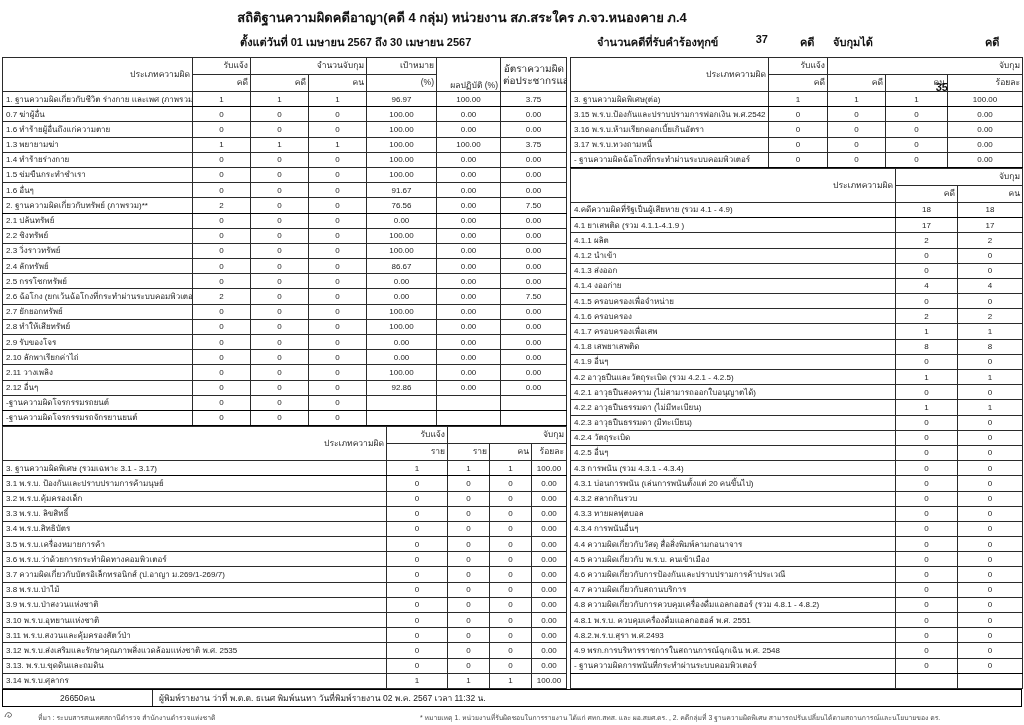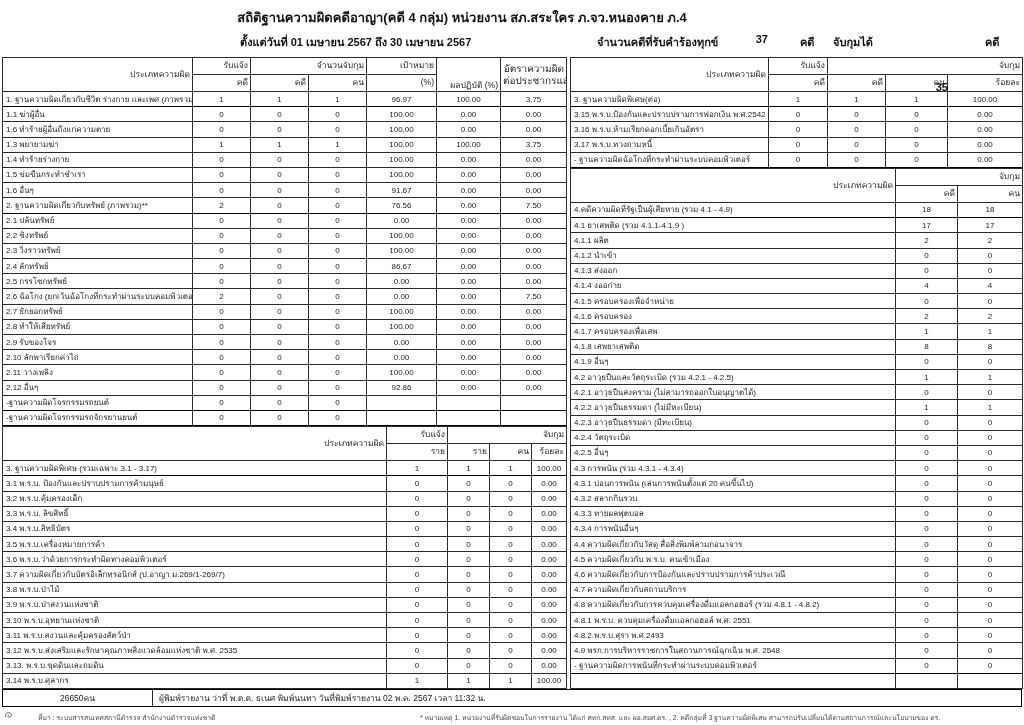--- a/index.html
+++ b/index.html
@@ -105,7 +105,7 @@
               <td class="num">3.75</td>
             </tr>
             <tr>
-              <td class="lbl">1.1 ฆ่าผู้อื่น</td>
+              <td class="lbl">0.7 ฆ่าผู้อื่น</td>
               <td class="num">0</td>
               <td class="num">0</td>
               <td class="num">0</td>

